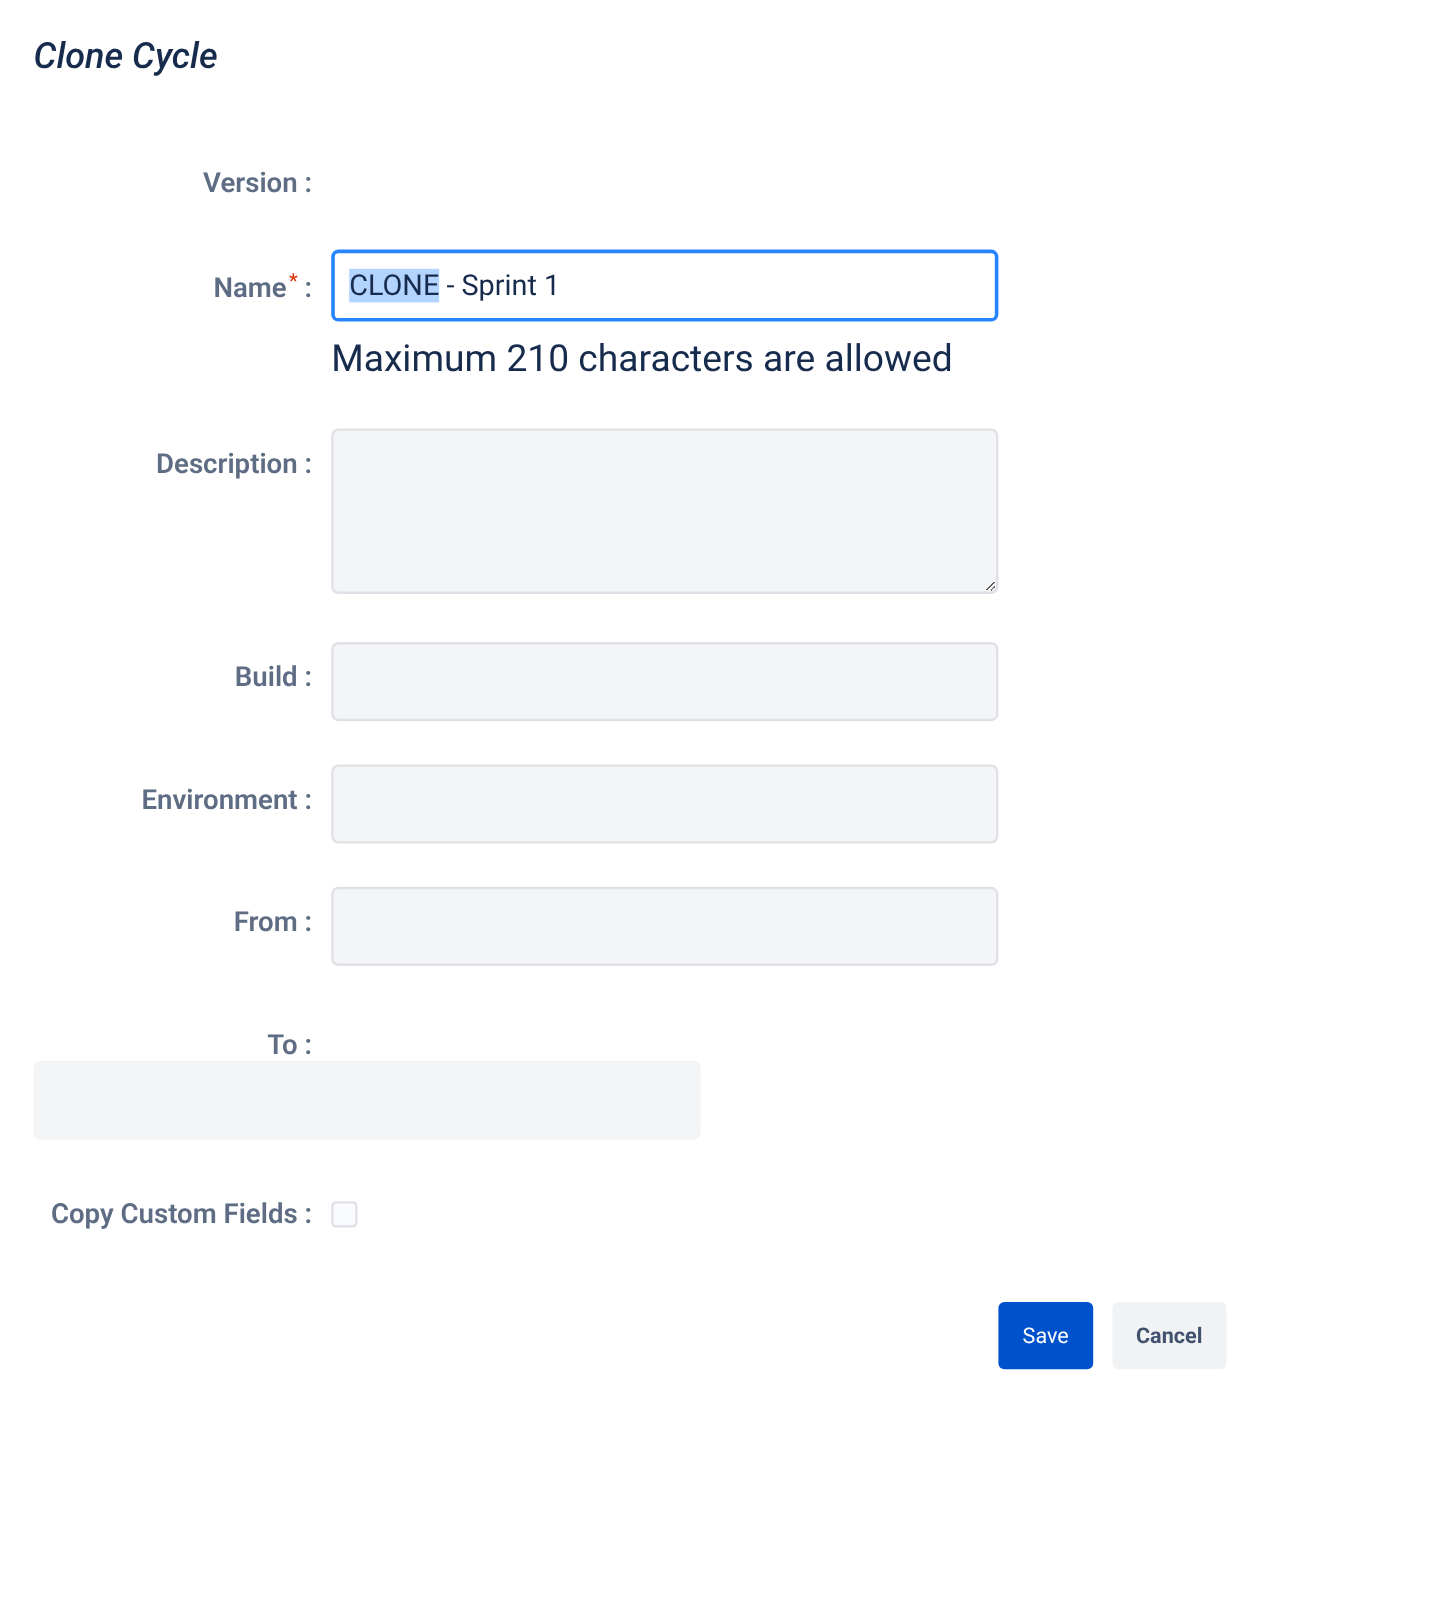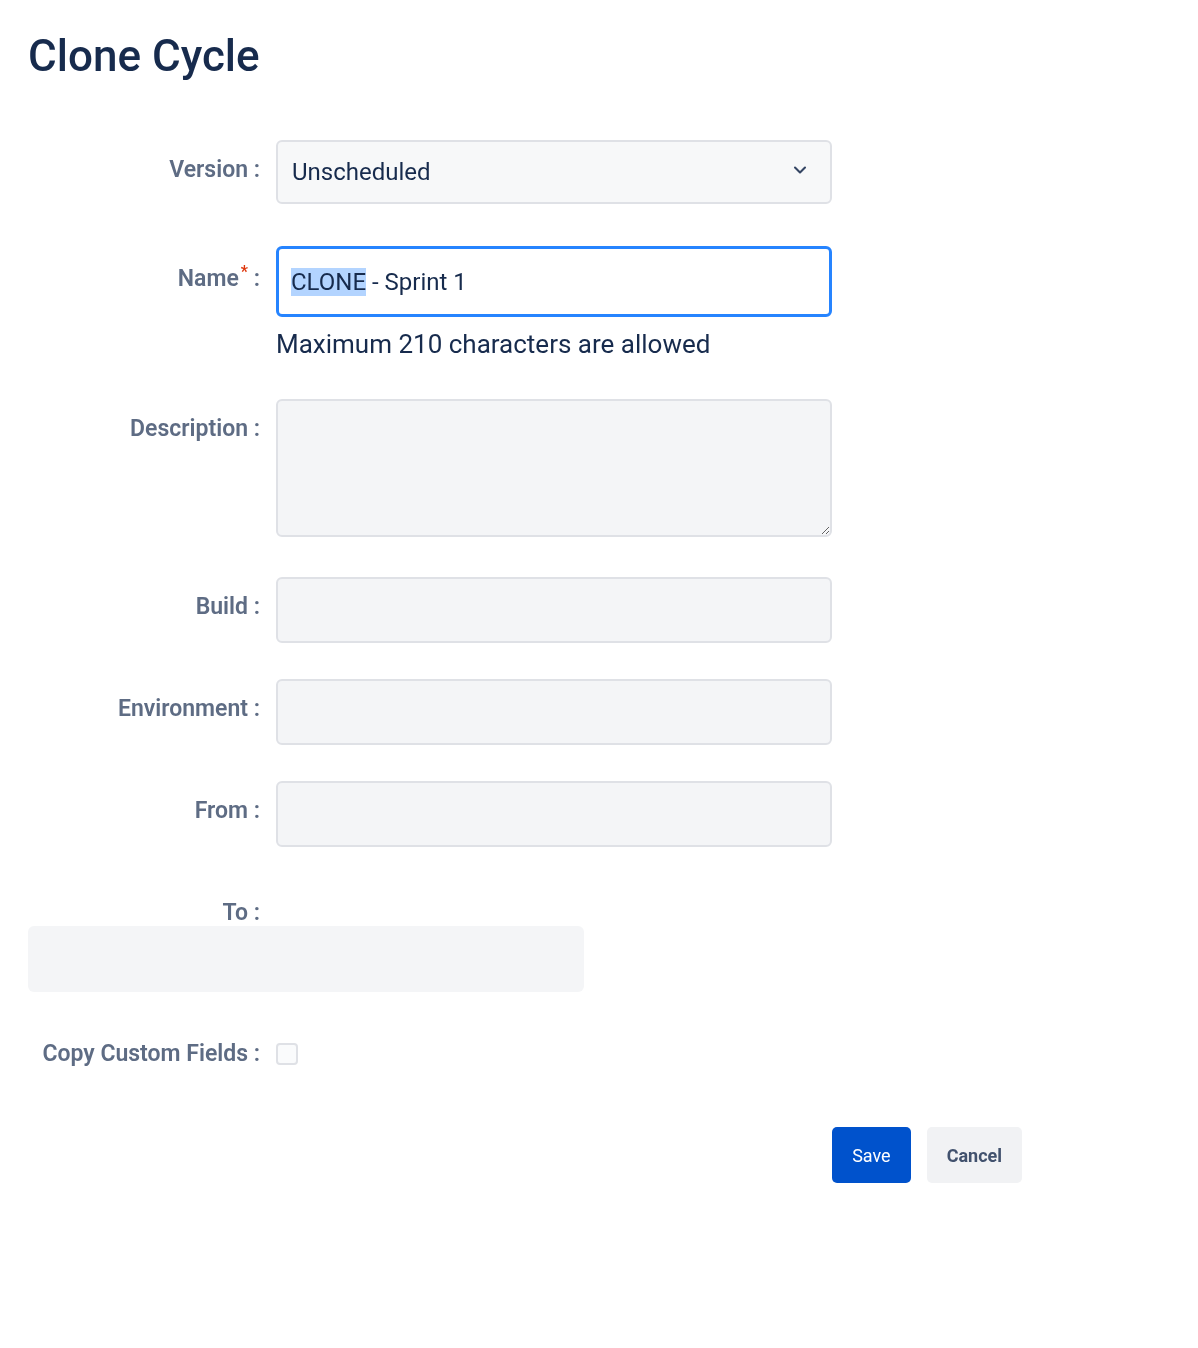--- a/index.html
+++ b/index.html
@@ -14,10 +14,11 @@
     width: 1198px;
   }
   .dialog-title {
-    font-size: 44px;
+    font-size: 30px;
     font-weight: 500;
     color: #172b4d;
     margin-bottom: 58px;
+    font-style: italic;
   }
   .form-row {
     display: flex;

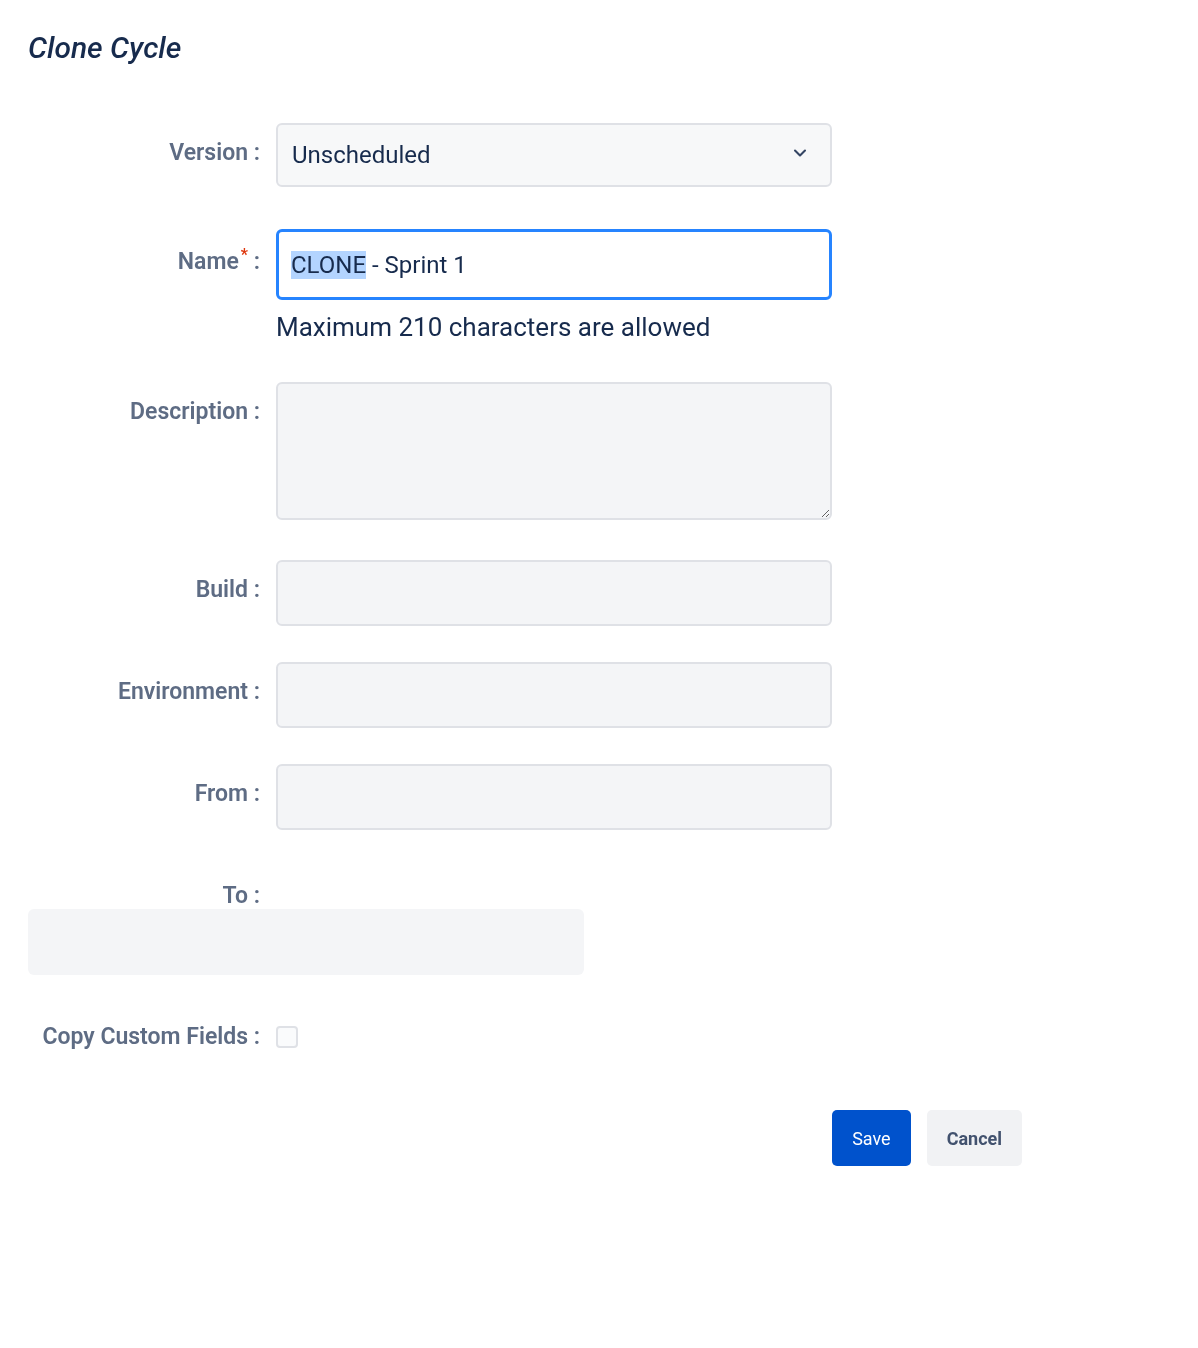--- a/index.html
+++ b/index.html
@@ -168,18 +168,6 @@
 
 <div class="form-row version-row">
   <div class="label-cell">Version :</div>
-  <div class="field-cell">
-    <div class="select-wrap">
-      <div class="select-box">
-        <span>Unscheduled</span>
-      </div>
-      <span class="select-caret">
-        <svg width="20" height="20" viewBox="0 0 24 24" fill="none" stroke="#344563" stroke-width="2.5" stroke-linecap="round" stroke-linejoin="round">
-            <polyline points="6 9 12 15 18 9"></polyline>
-          </svg>
-      </span>
-    </div>
-  </div>
 </div>
 
 <div class="form-row name-row">

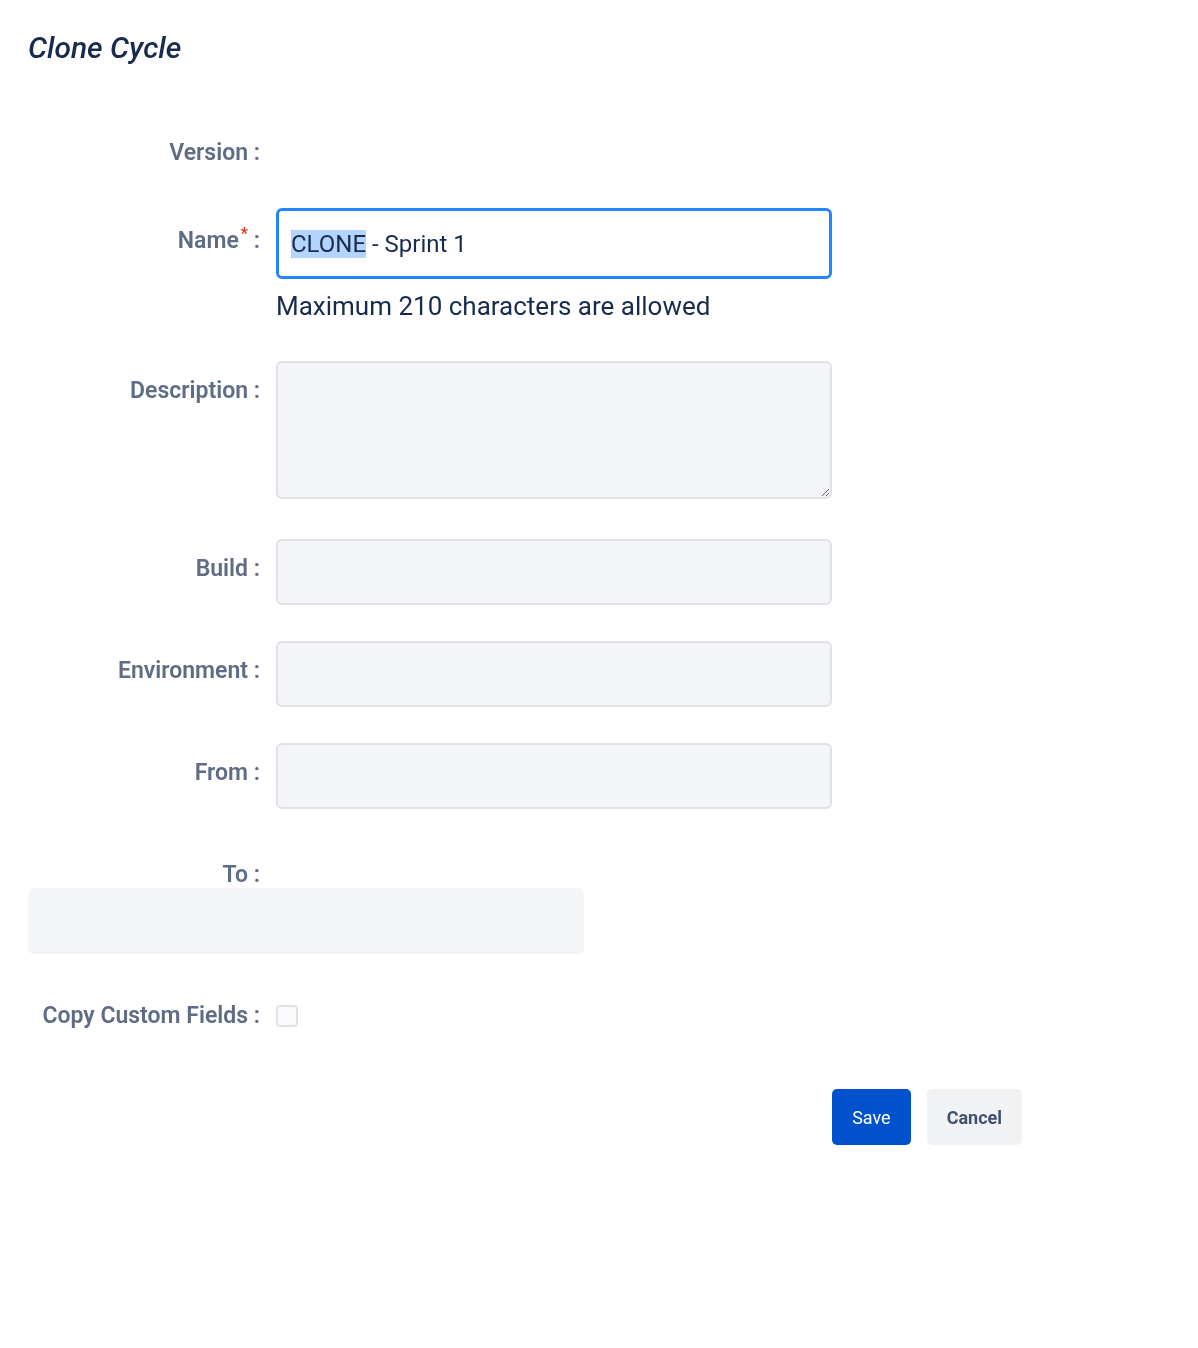--- a/index.html
+++ b/index.html
@@ -78,7 +78,7 @@
   }
   .name-display {
     width: 100%;
-    height: 71px;
+    height: 60px;
     border: 3px solid #2684ff;
     border-radius: 6px;
     background: #fff;

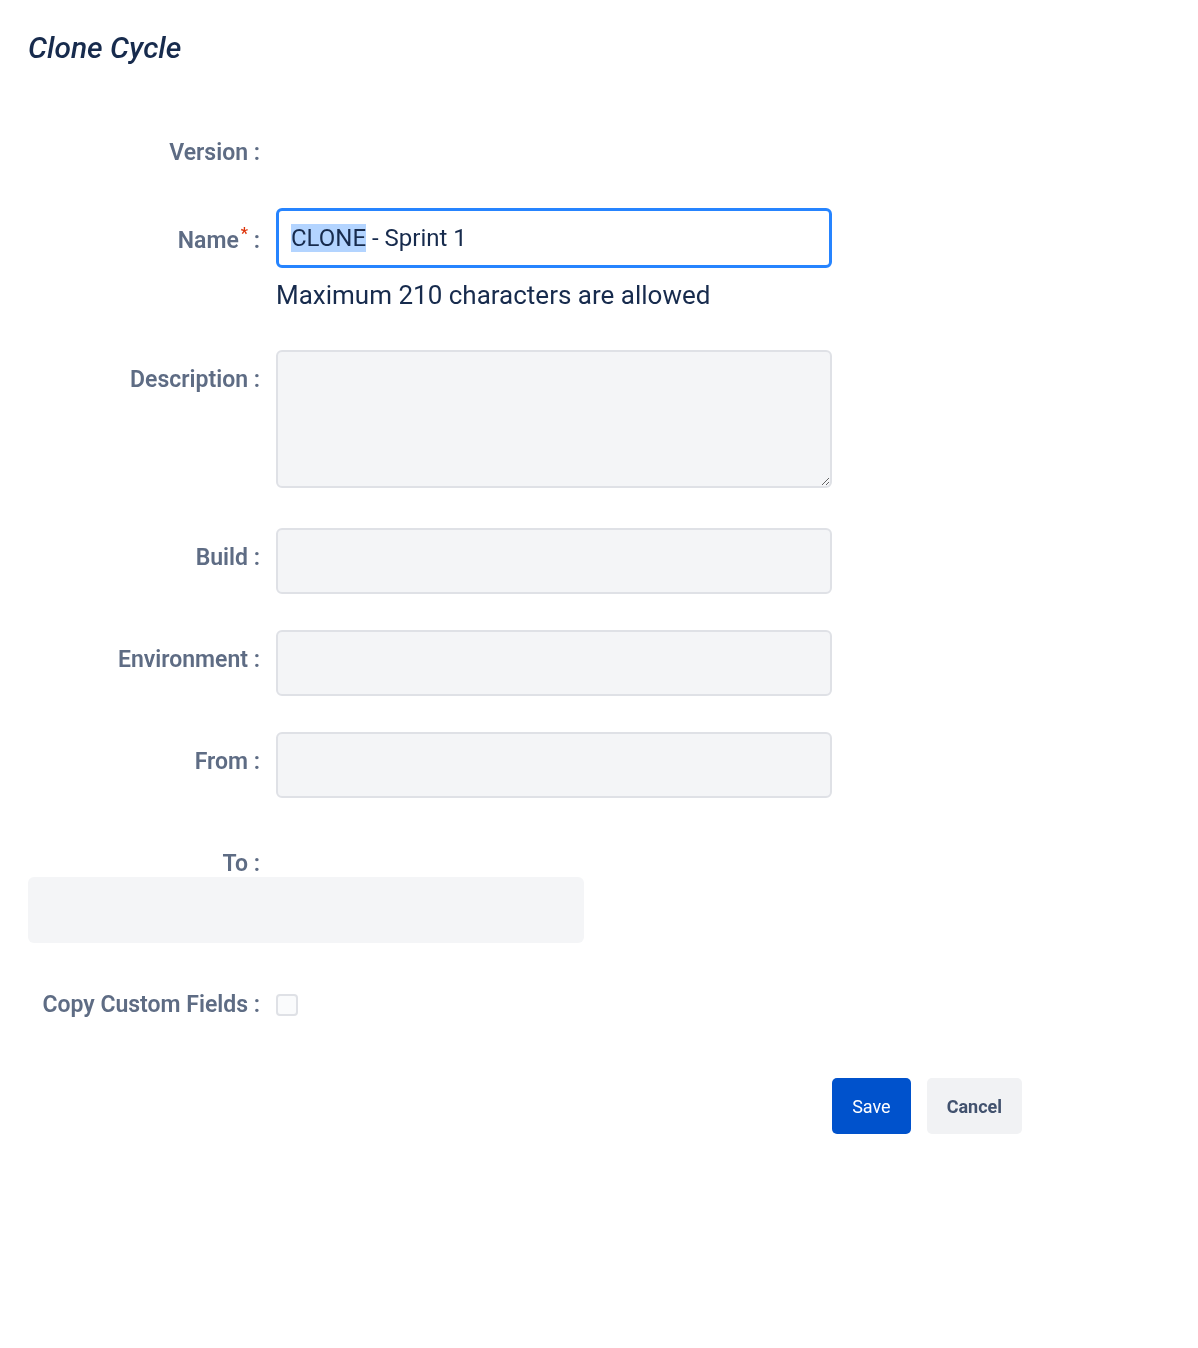--- a/index.html
+++ b/index.html
@@ -119,7 +119,7 @@
     font-family: inherit;
   }
   .hint-text {
-    font-size: 26px;
+    font-size: 31px;
     color: #172b4d;
   }
   .checkbox-wrap {

